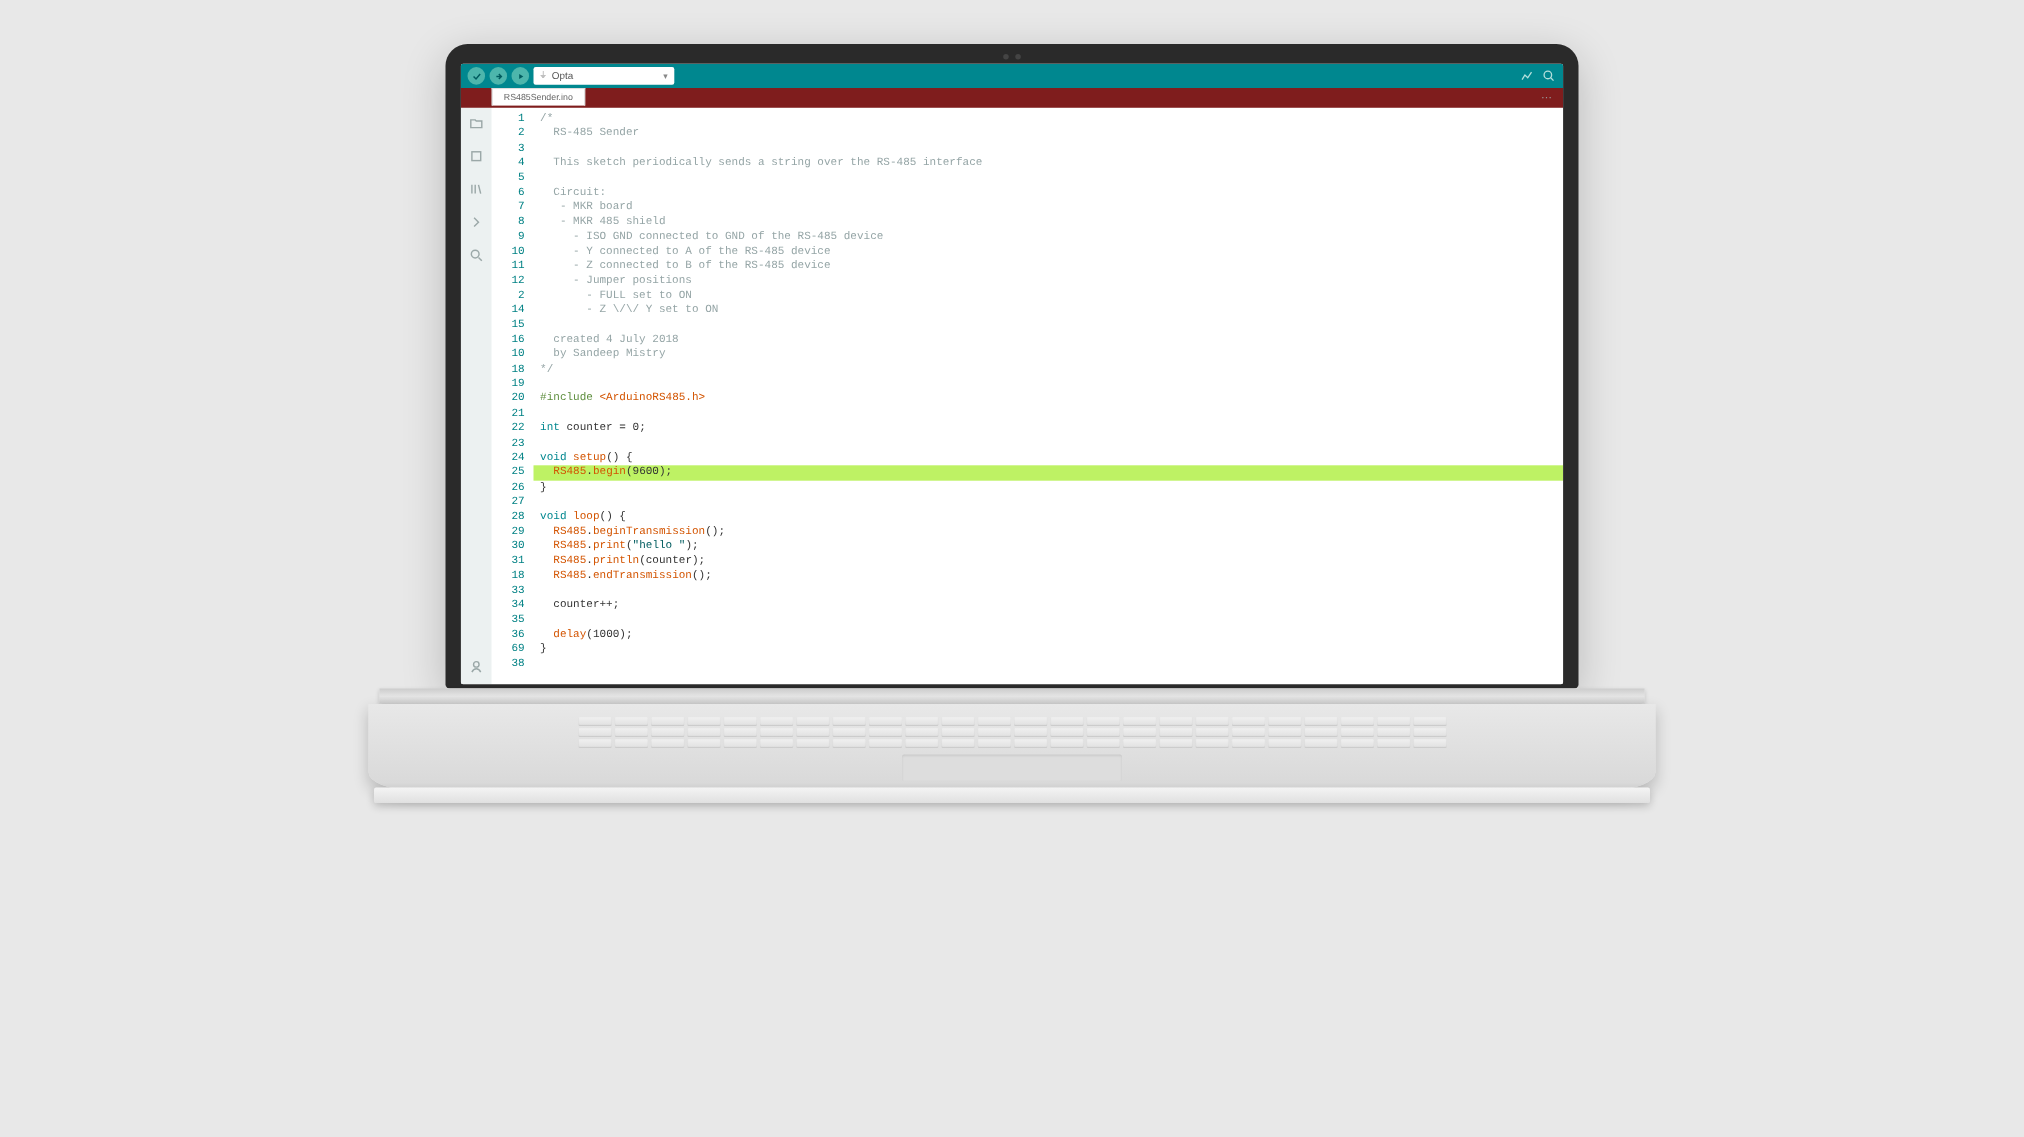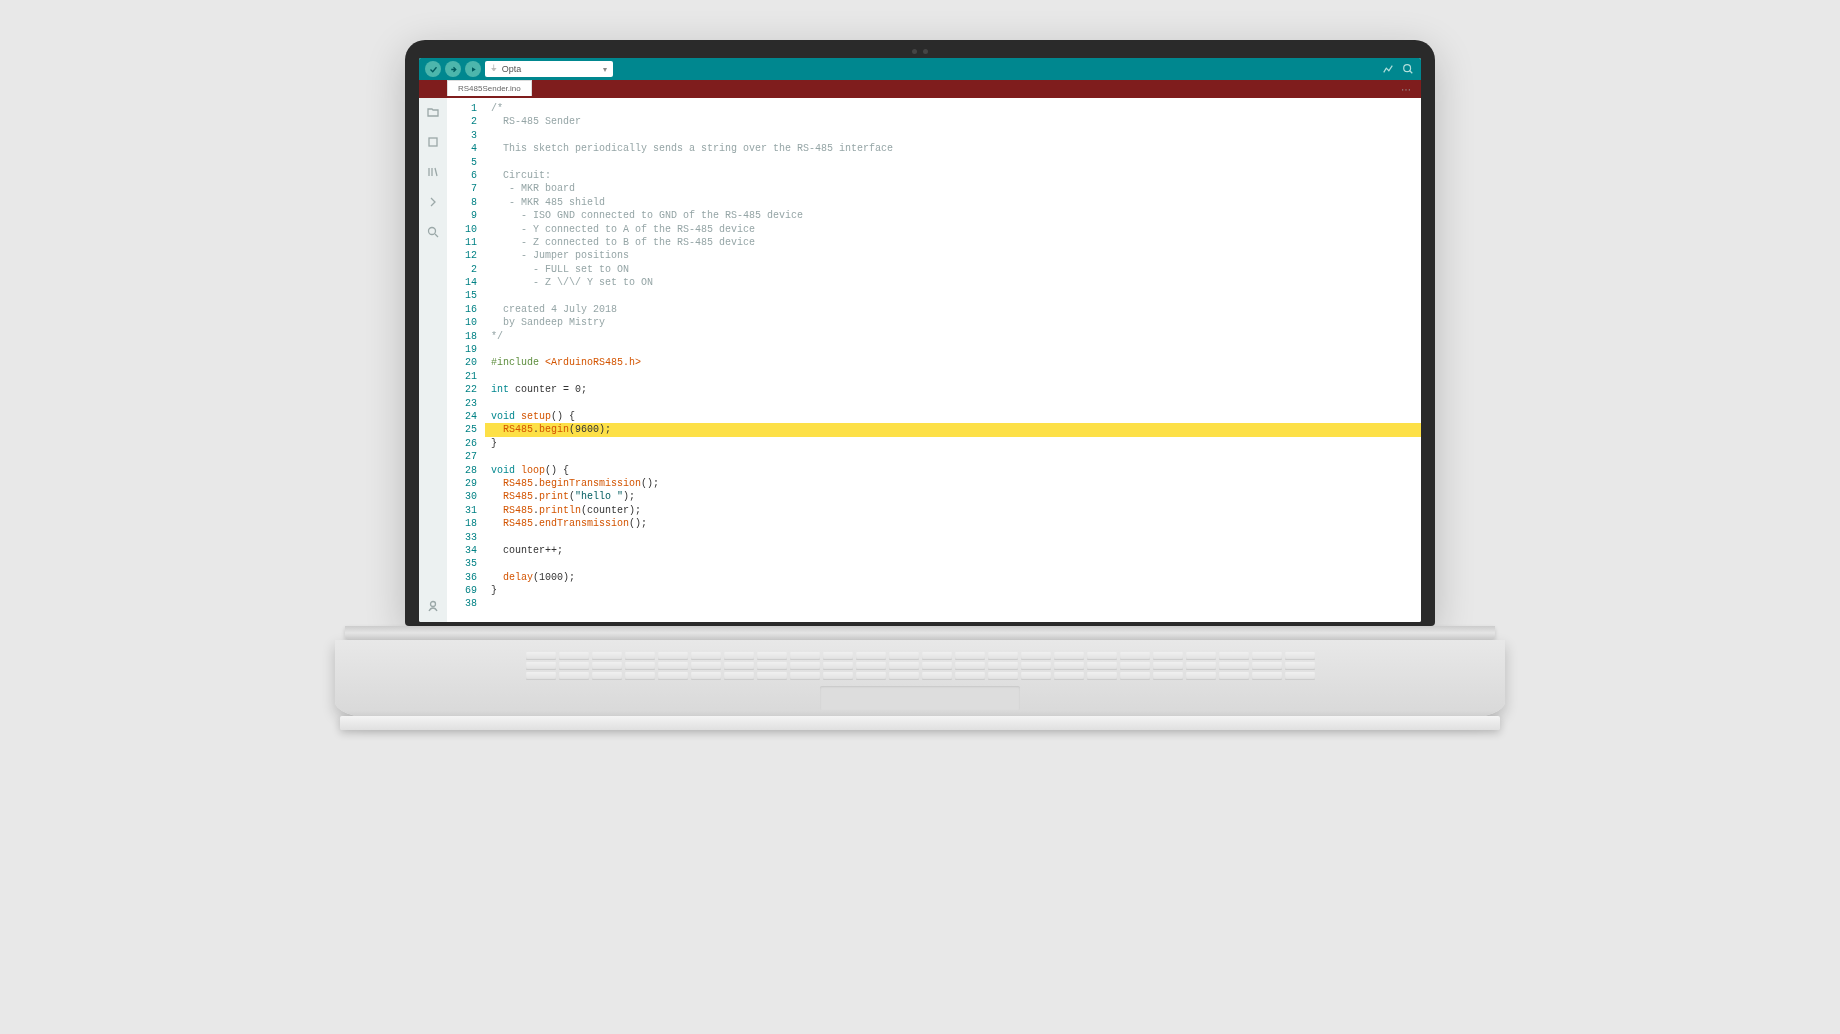--- a/index.html
+++ b/index.html
@@ -162,7 +162,7 @@
       position: relative;
     }
     .code-line { height: 13.4px; }
-    .hl { background: #fde047; margin-left: -6px; padding-left: 6px; }
+    .hl { background: #bef264; margin-left: -6px; padding-left: 6px; }
     .c-comment { color: #95a5a6; }
     .c-pre { color: #5e8e3e; }
     .c-sys { color: #d35400; }

